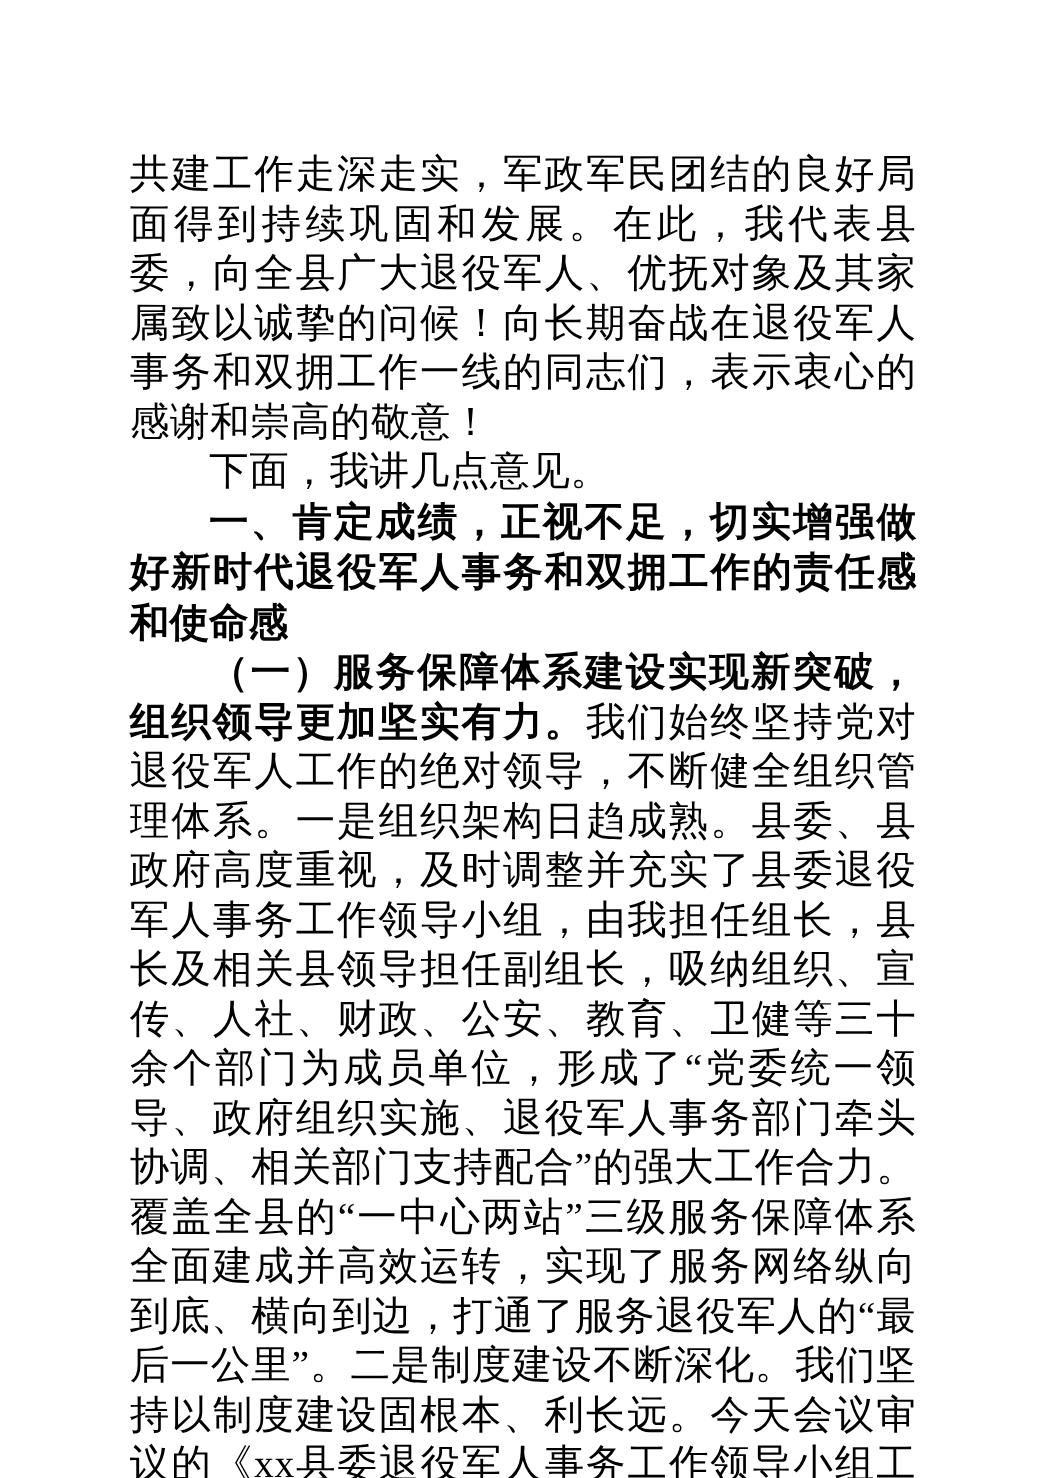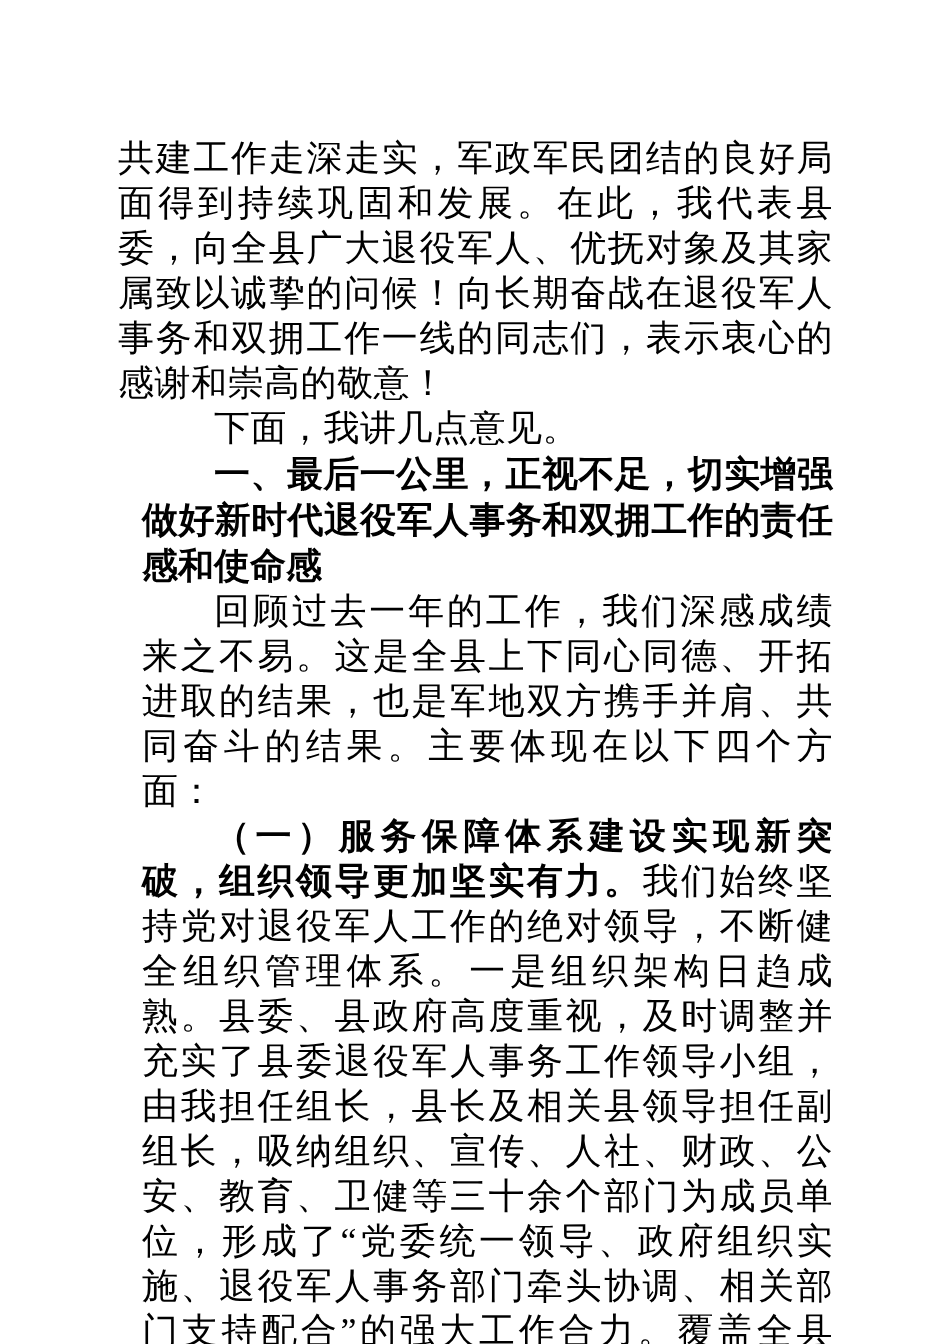--- a/index.html
+++ b/index.html
@@ -31,7 +31,6 @@
   }
   .para.indent {
     text-indent: 2em;
-    margin-left: 24px;
   }
   .run-bold {
     font-weight: 700;

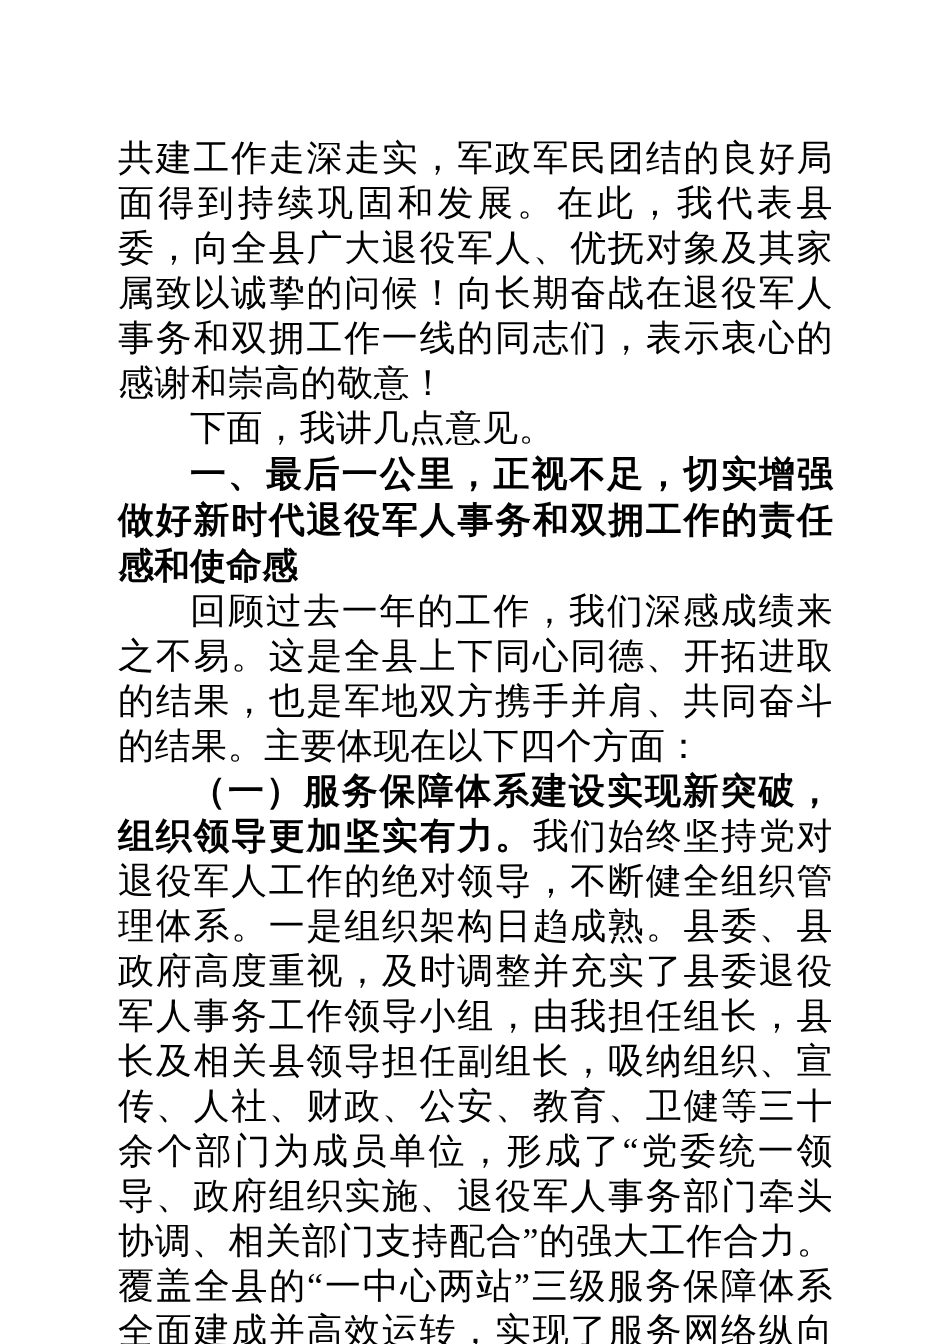--- a/index.html
+++ b/index.html
@@ -47,7 +47,7 @@
   <div class="doc-body" id="doc-body">
       <p class="para"><span class="run-regular">共建工作走深走实，军政军民团结的良好局面得到持续巩固和发展。在此，我代表县委，向全县广大退役军人、优抚对象及其家属致以诚挚的问候！向长期奋战在退役军人事务和双拥工作一线的同志们，表示衷心的感谢和崇高的敬意！</span></p>
       <p class="para indent"><span class="run-regular">下面，我讲几点意见。</span></p>
-      <p class="para indent heading"><span class="run-bold">一、最后一公里，正视不足，切实增强做好新时代退役军人事务和双拥工作的责任感和使命感</span></p>
+      <p class="para indent heading"><span class="run-bold">一、肯定成绩，正视不足，切实增强做好新时代退役军人事务和双拥工作的责任感和使命感</span></p>
       <p class="para indent"><span class="run-regular">回顾过去一年的工作，我们深感成绩来之不易。这是全县上下同心同德、开拓进取的结果，也是军地双方携手并肩、共同奋斗的结果。主要体现在以下四个方面：</span></p>
       <p class="para indent"><span class="run-bold">（一）服务保障体系建设实现新突破，组织领导更加坚实有力。</span><span class="run-regular">我们始终坚持党对退役军人工作的绝对领导，不断健全组织管理体系。一是组织架构日趋成熟。县委、县政府高度重视，及时调整并充实了县委退役军人事务工作领导小组，由我担任组长，县长及相关县领导担任副组长，吸纳组织、宣传、人社、财政、公安、教育、卫健等三十余个部门为成员单位，形成了“党委统一领导、政府组织实施、退役军人事务部门牵头协调、相关部门支持配合”的强大工作合力。覆盖全县的“一中心两站”三级服务保障体系全面建成并高效运转，实现了服务网络纵向到底、横向到边，打通了服务退役军人的“最后一公里”。二是制度建设不断深化。我们坚持以制度建设固根本、利长远。今天会议审议的《xx县委退役军人事务工作领导小组工作规则》，系统明确了领导小组的总体要求、</span></p>
     </div>

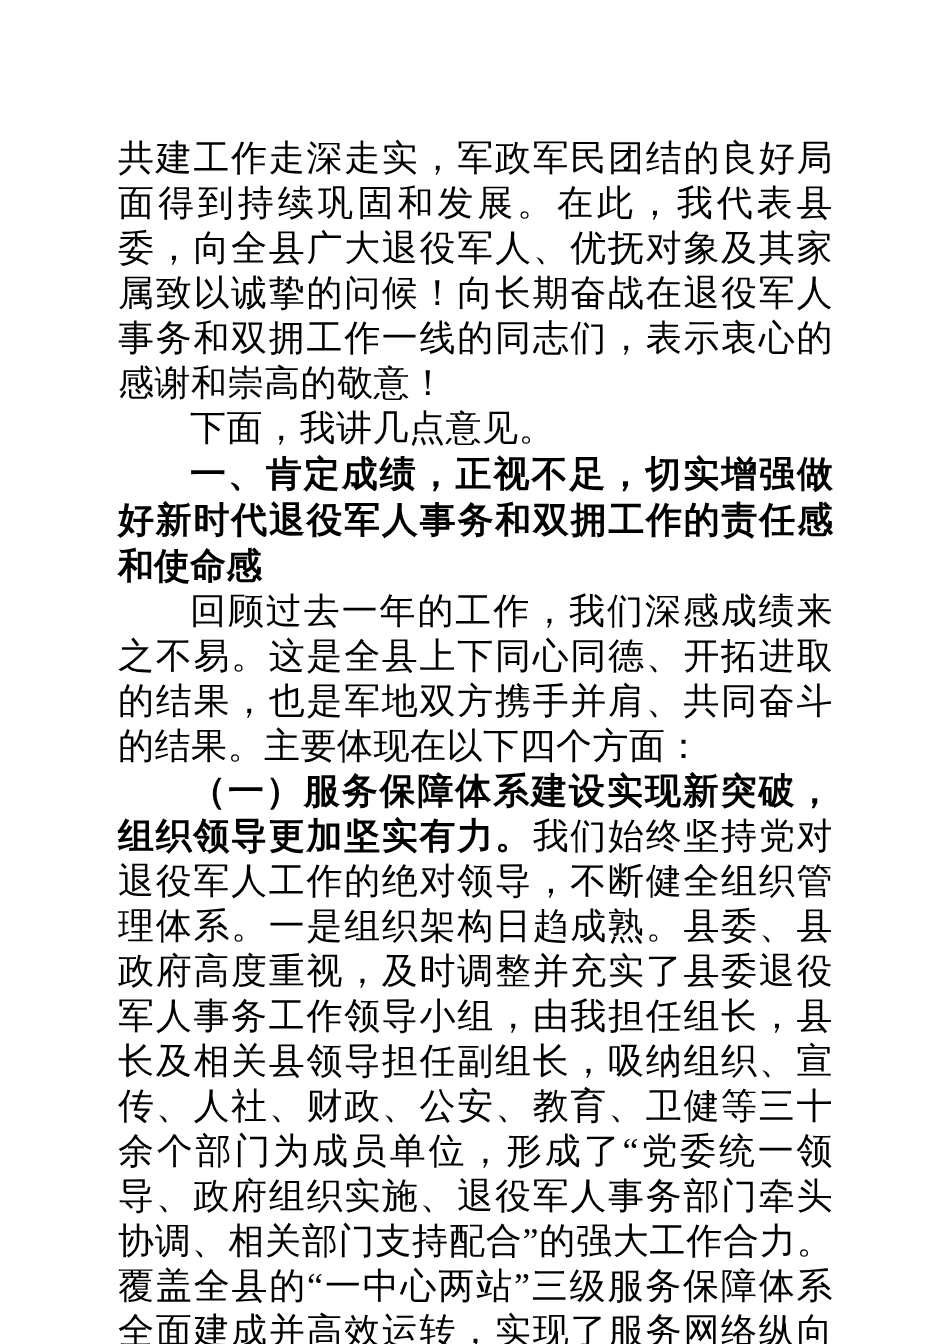--- a/index.html
+++ b/index.html
@@ -48,7 +48,6 @@
       <p class="para"><span class="run-regular">共建工作走深走实，军政军民团结的良好局面得到持续巩固和发展。在此，我代表县委，向全县广大退役军人、优抚对象及其家属致以诚挚的问候！向长期奋战在退役军人事务和双拥工作一线的同志们，表示衷心的感谢和崇高的敬意！</span></p>
       <p class="para indent"><span class="run-regular">下面，我讲几点意见。</span></p>
       <p class="para indent heading"><span class="run-bold">一、肯定成绩，正视不足，切实增强做好新时代退役军人事务和双拥工作的责任感和使命感</span></p>
-      <p class="para indent"><span class="run-regular">回顾过去一年的工作，我们深感成绩来之不易。这是全县上下同心同德、开拓进取的结果，也是军地双方携手并肩、共同奋斗的结果。主要体现在以下四个方面：</span></p>
       <p class="para indent"><span class="run-bold">（一）服务保障体系建设实现新突破，组织领导更加坚实有力。</span><span class="run-regular">我们始终坚持党对退役军人工作的绝对领导，不断健全组织管理体系。一是组织架构日趋成熟。县委、县政府高度重视，及时调整并充实了县委退役军人事务工作领导小组，由我担任组长，县长及相关县领导担任副组长，吸纳组织、宣传、人社、财政、公安、教育、卫健等三十余个部门为成员单位，形成了“党委统一领导、政府组织实施、退役军人事务部门牵头协调、相关部门支持配合”的强大工作合力。覆盖全县的“一中心两站”三级服务保障体系全面建成并高效运转，实现了服务网络纵向到底、横向到边，打通了服务退役军人的“最后一公里”。二是制度建设不断深化。我们坚持以制度建设固根本、利长远。今天会议审议的《xx县委退役军人事务工作领导小组工作规则》，系统明确了领导小组的总体要求、</span></p>
     </div>
 </div>

